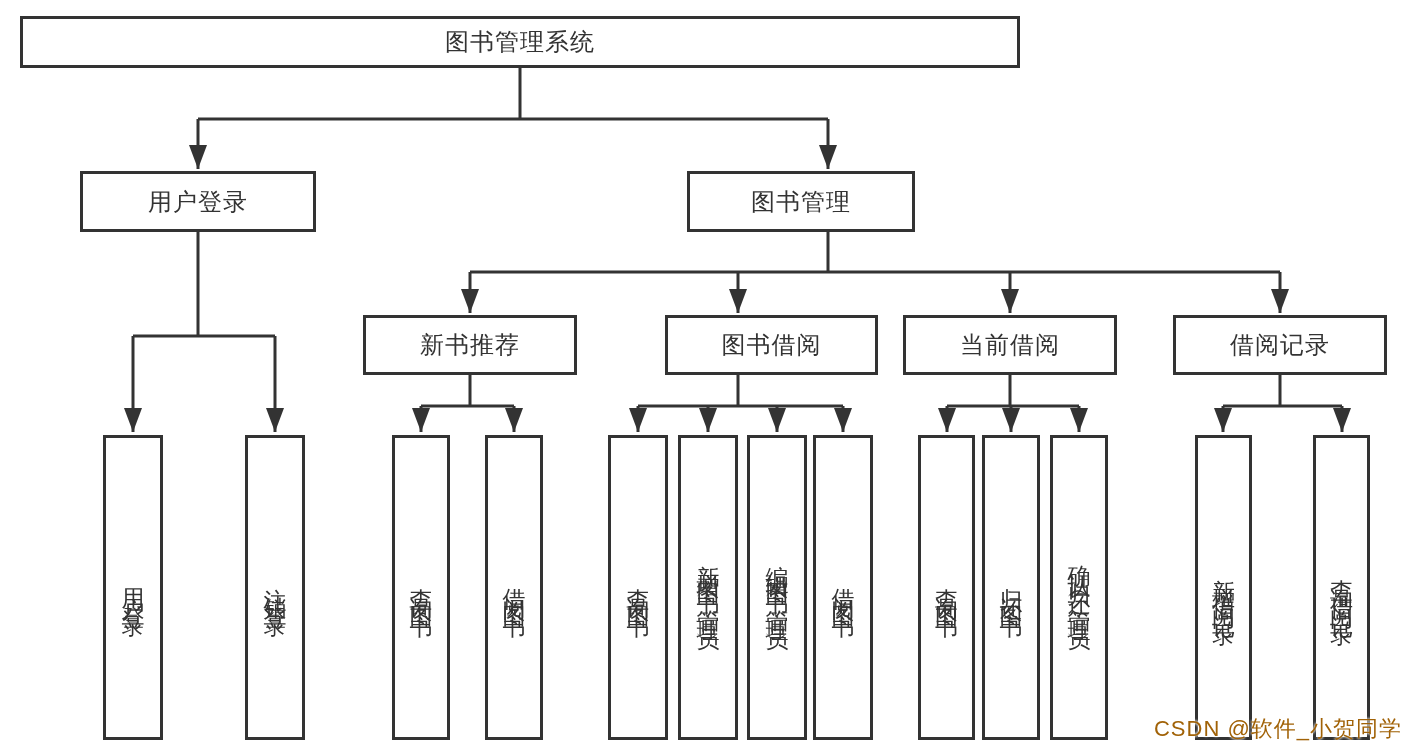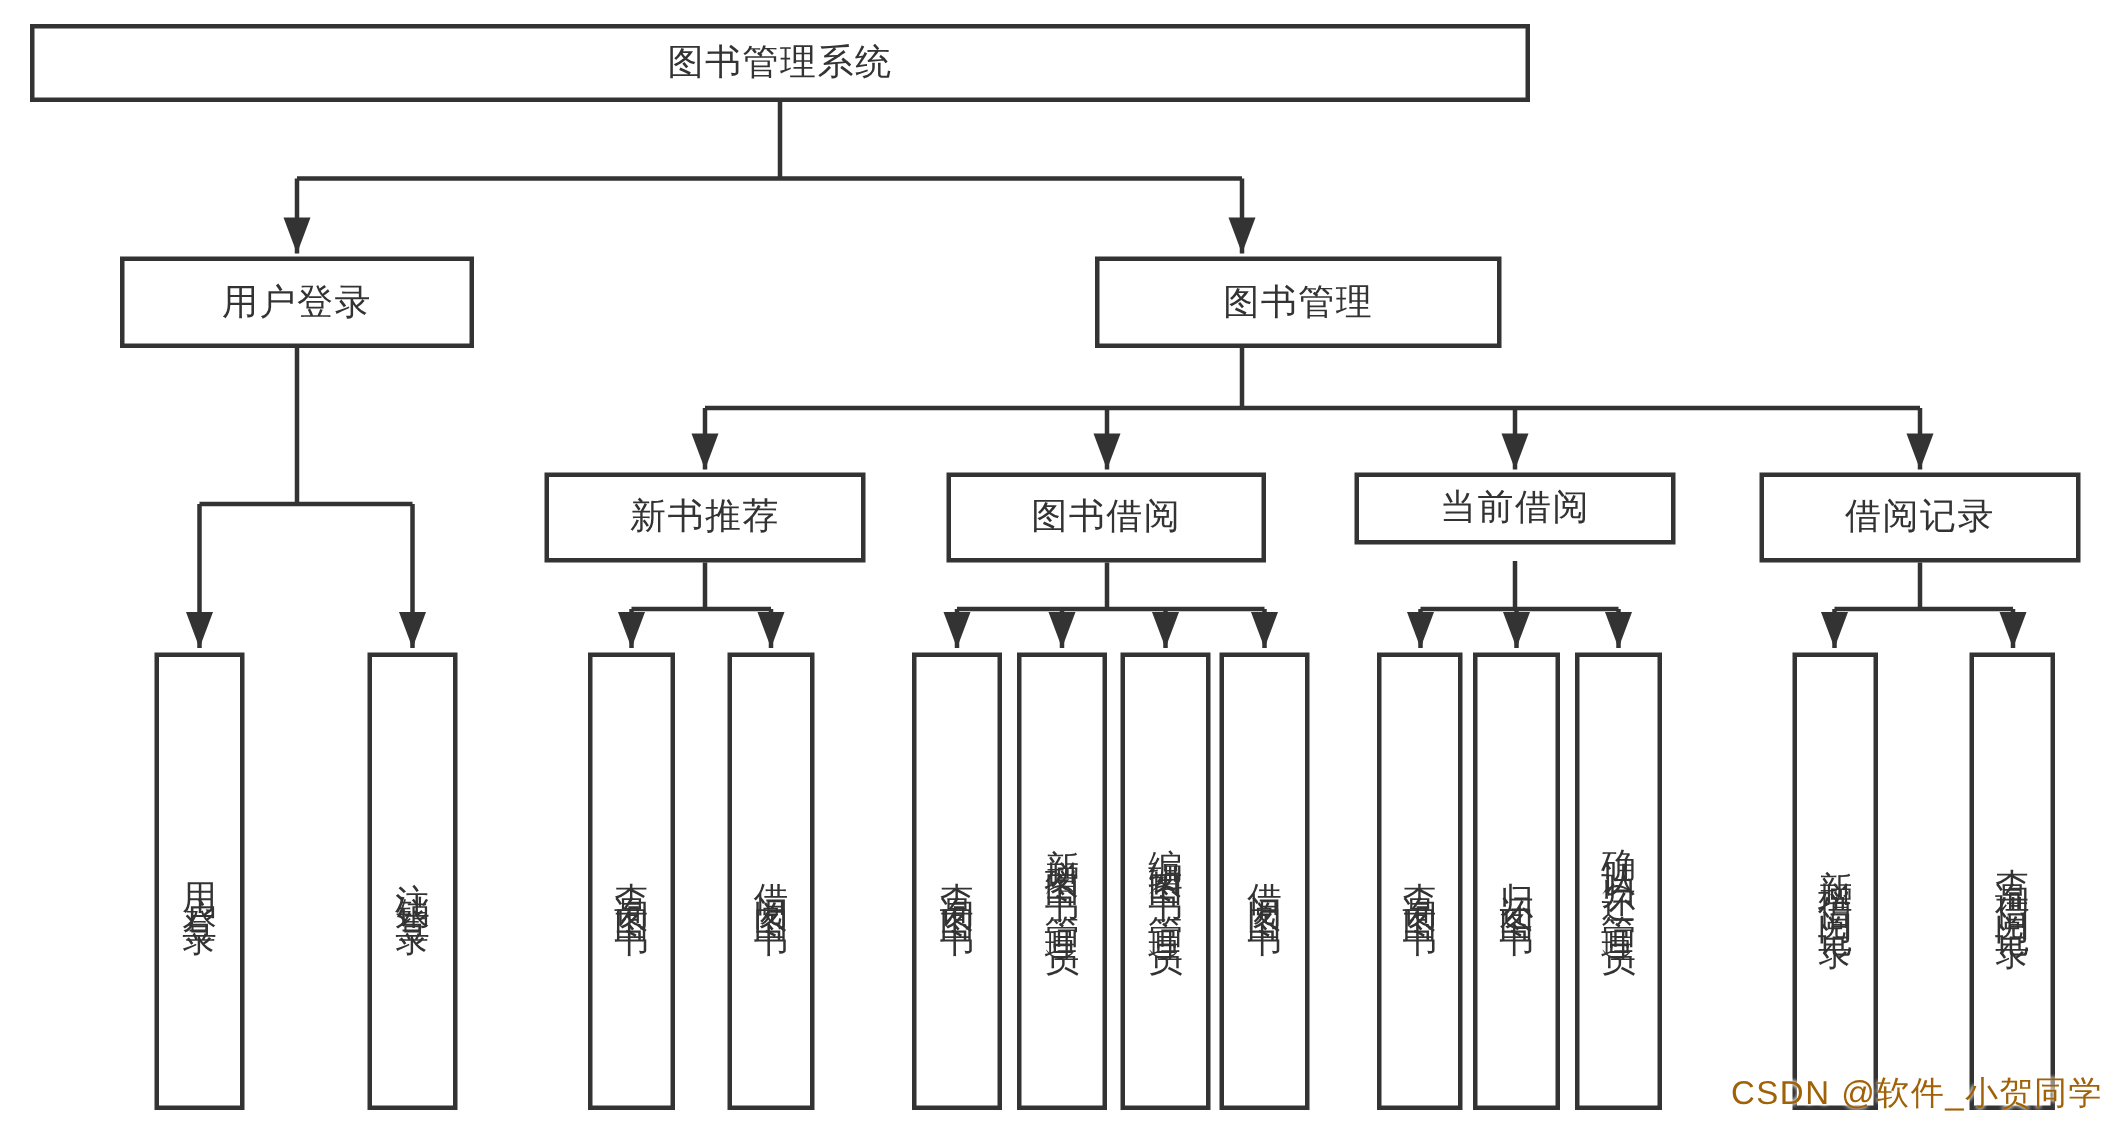--- a/index.html
+++ b/index.html
@@ -113,7 +113,7 @@
   <div class="node" style="left:80px; top:171px; width:236px; height:61px;">
     <span class="hlabel">用户登录</span>
   </div>
-  <div class="node" style="left:730px; top:171px; width:271px; height:61px;">
+  <div class="node" style="left:687px; top:171px; width:228px; height:61px;">
     <span class="hlabel">图书管理</span>
   </div>
 

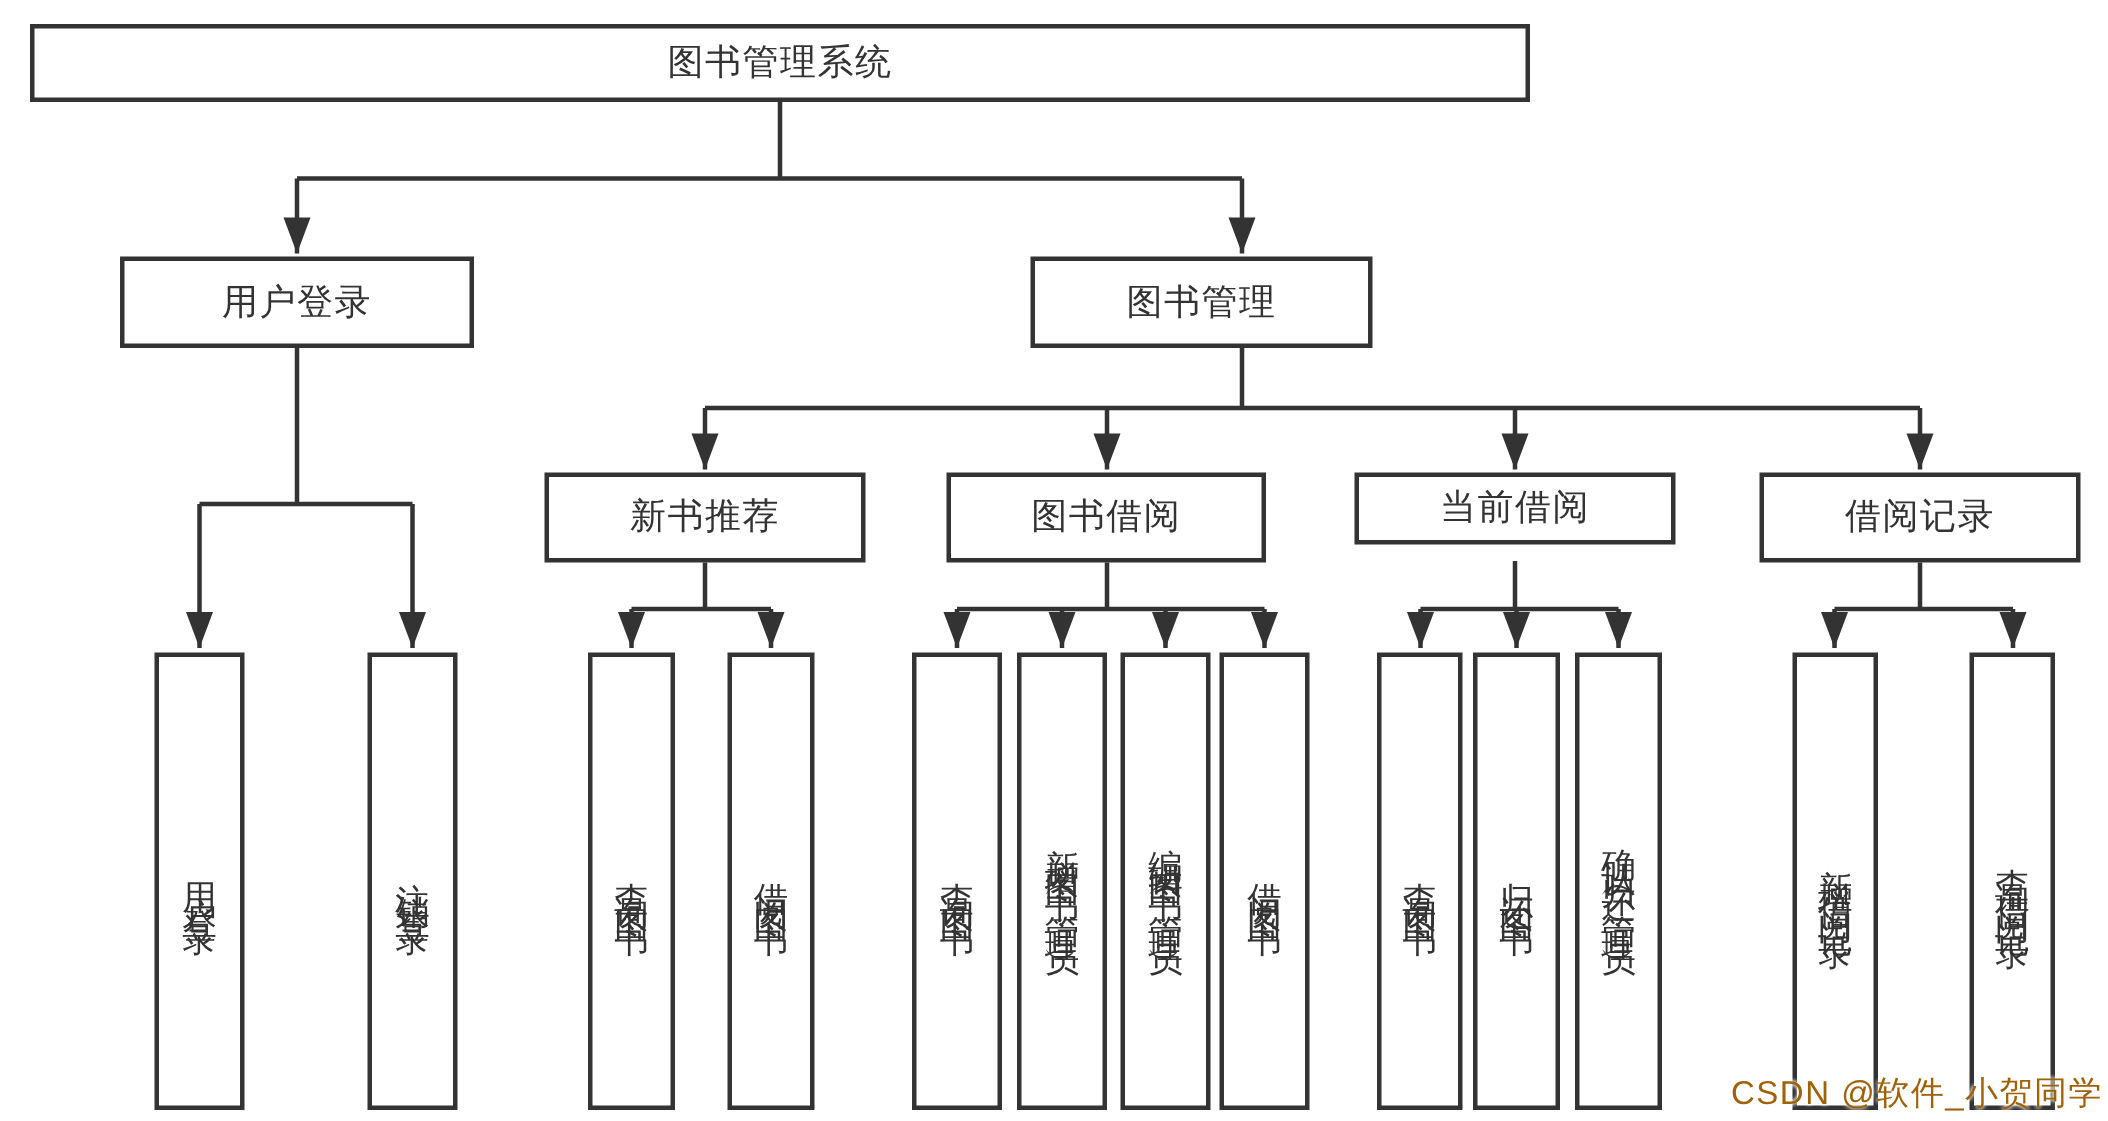--- a/index.html
+++ b/index.html
@@ -120,7 +120,7 @@
   <div class="node" style="left:363px; top:315px; width:214px; height:60px;">
     <span class="hlabel">新书推荐</span>
   </div>
-  <div class="node" style="left:631px; top:315px; width:213px; height:60px;">
+  <div class="node" style="left:665px; top:315px; width:213px; height:60px;">
     <span class="hlabel">图书借阅</span>
   </div>
   <div class="node" style="left:903px; top:315px; width:214px; height:48px;">

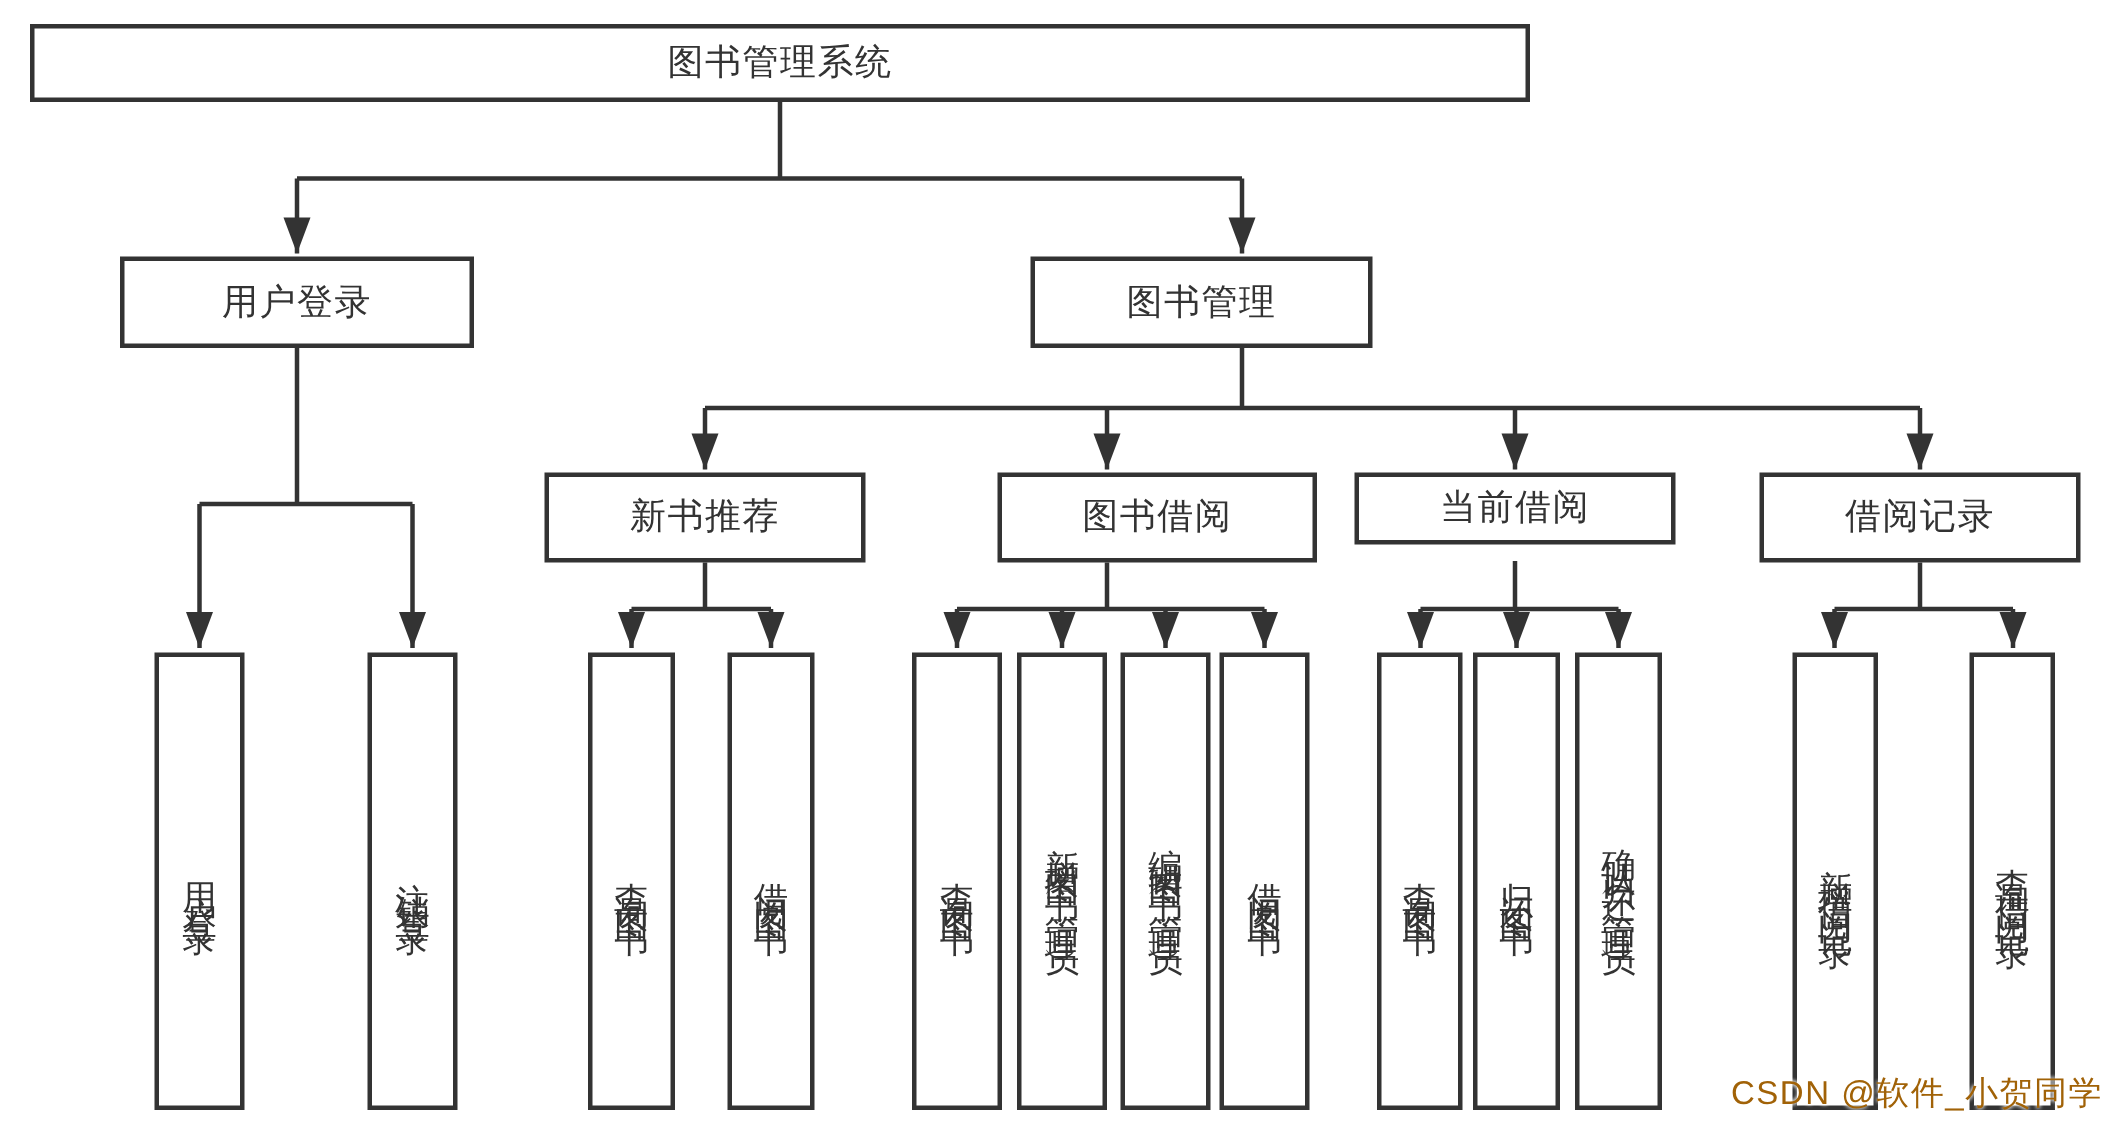--- a/index.html
+++ b/index.html
@@ -123,7 +123,7 @@
   <div class="node" style="left:665px; top:315px; width:213px; height:60px;">
     <span class="hlabel">图书借阅</span>
   </div>
-  <div class="node" style="left:903px; top:315px; width:214px; height:48px;">
+  <div class="node" style="left:903px; top:315px; width:214px; height:60px;">
     <span class="hlabel">当前借阅</span>
   </div>
   <div class="node" style="left:1173px; top:315px; width:214px; height:60px;">

